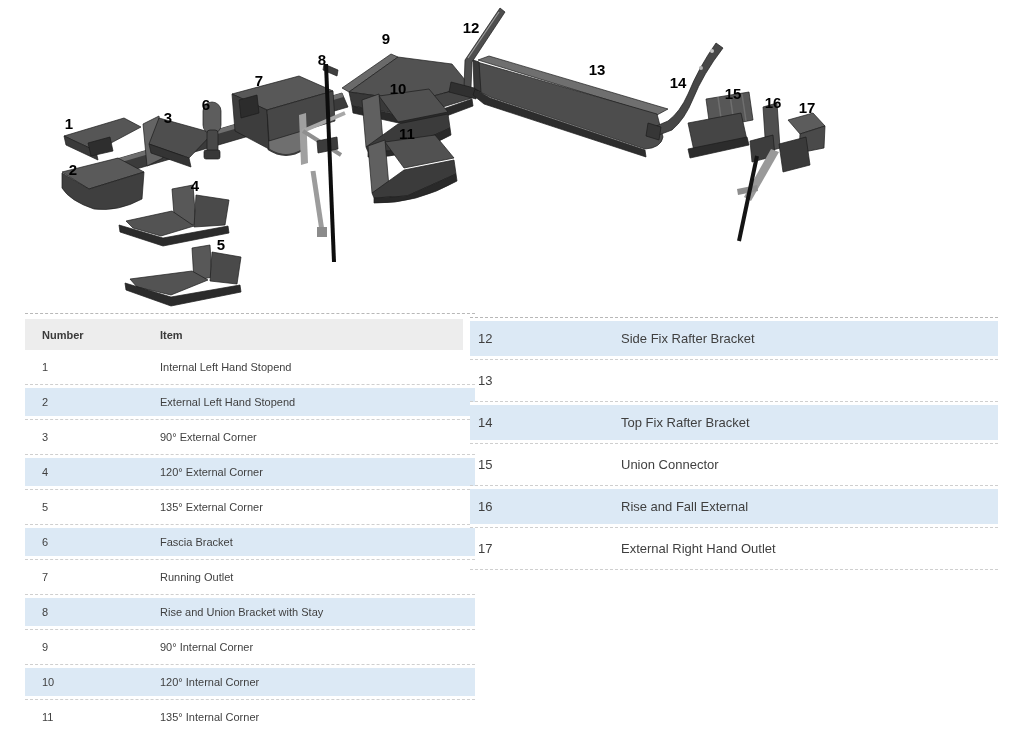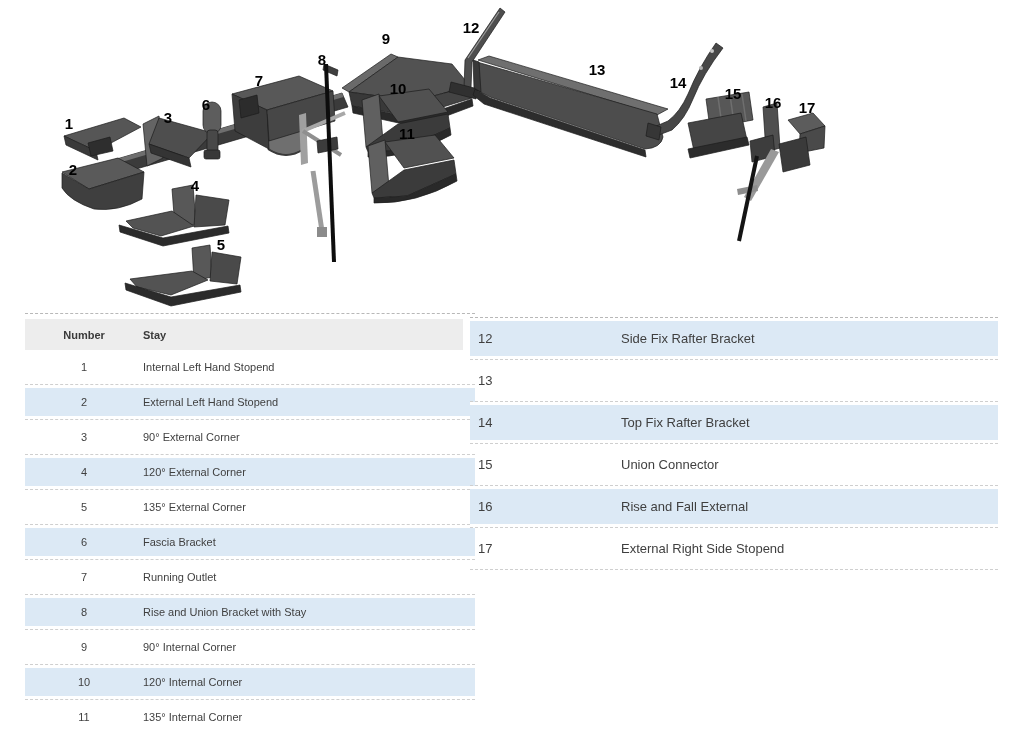--- a/index.html
+++ b/index.html
@@ -31,7 +31,7 @@
       #dce9f5 3px,#dce9f5 calc(100% - 3px),
       #ffffff calc(100% - 3px),#ffffff 100%);
   }
-  .t-left .col-num,.t-left .h-num{width:118px;padding-left:0;flex:none;text-align:center;}
+  .t-left .col-num,.t-left .h-num{width:118px;padding-left:17px;flex:none;}
   .t-right .col-num{width:143px;padding-left:8px;flex:none;}
   .col-item,.h-item{flex:1;}
 </style>

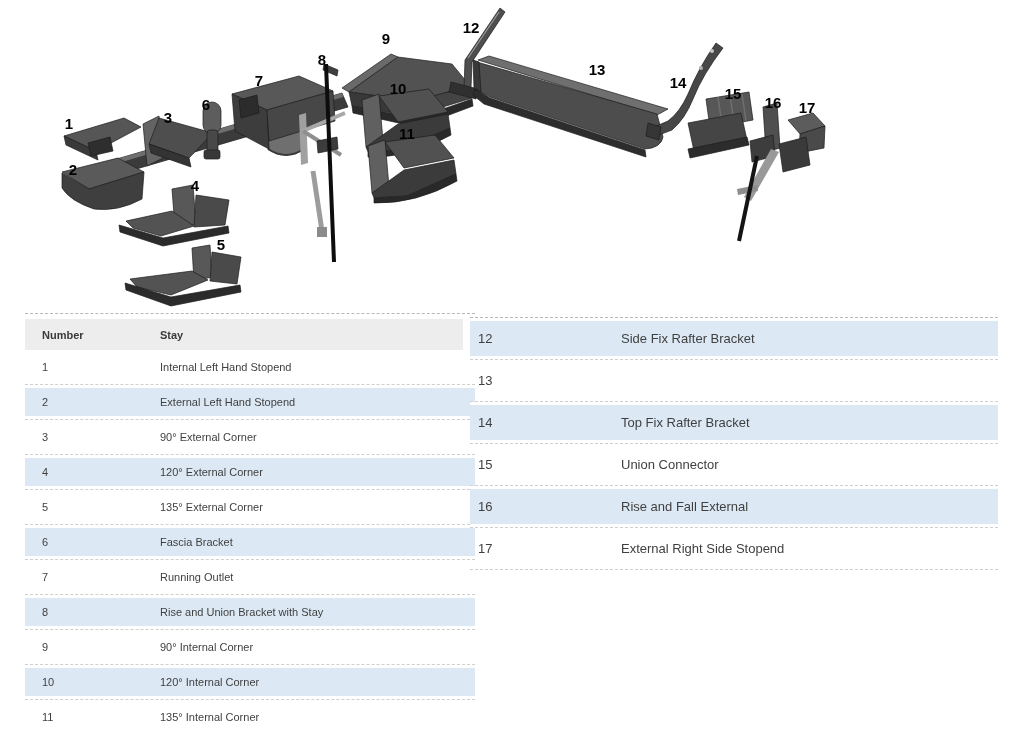--- a/index.html
+++ b/index.html
@@ -195,7 +195,7 @@
 <div class="ptable t-left">
   <div class="thead">
     <span class="h-num">Number</span>
-    <span class="h-item">Stay</span>
+    <span class="h-item">Item</span>
   </div>
   <div id="left-rows">
       <div class="trow">

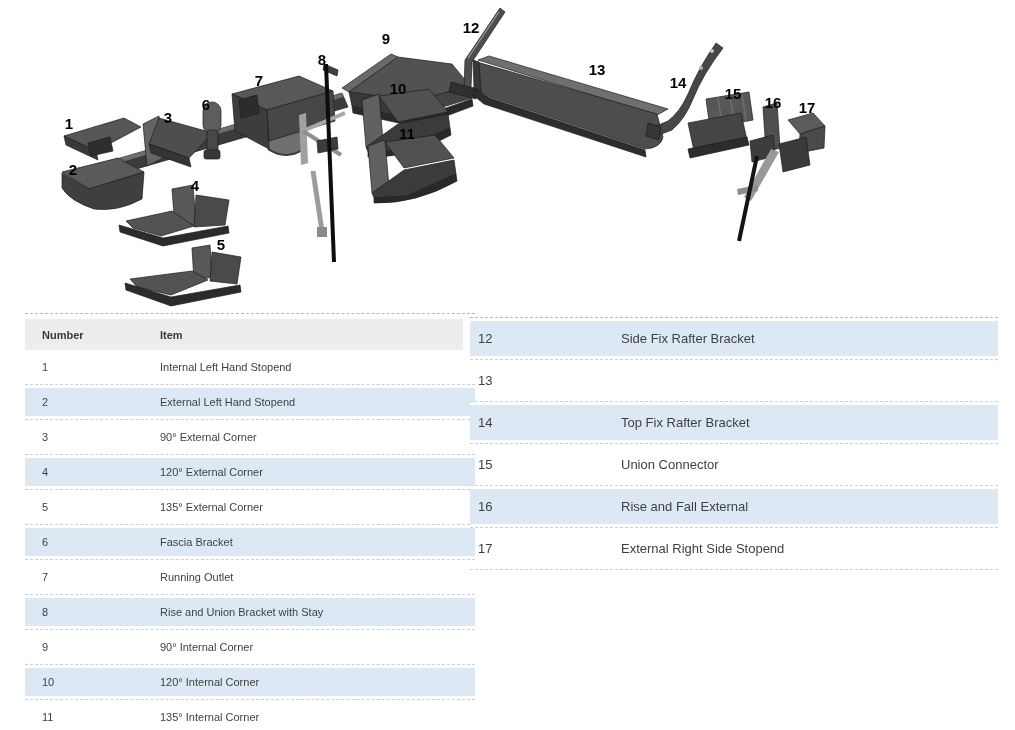--- a/index.html
+++ b/index.html
@@ -268,7 +268,7 @@
   </div>
       <div class="trow">
     <span class="col-num">17</span>
-    <span class="col-item">External Right Side Stopend</span>
+    <span class="col-item">External Right Hand Outlet</span>
   </div>
     </div>
 </div>

